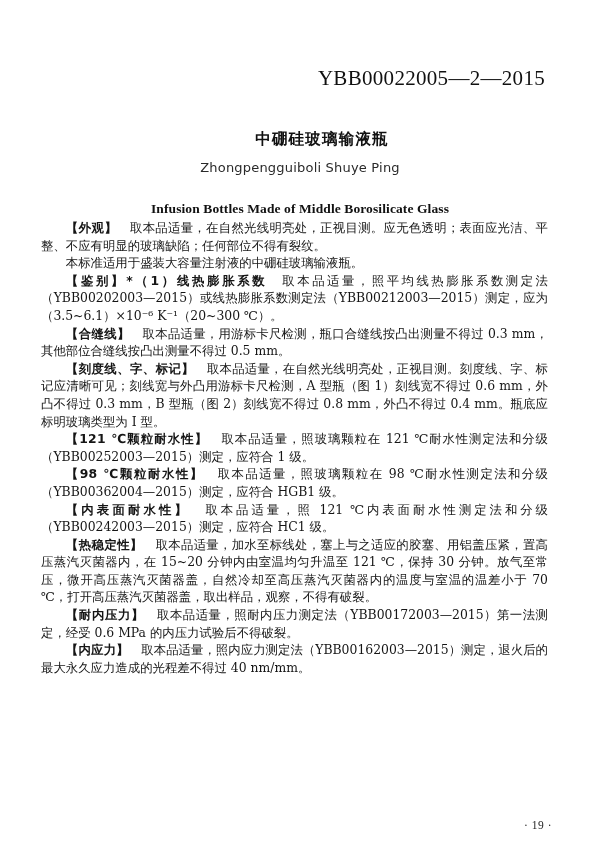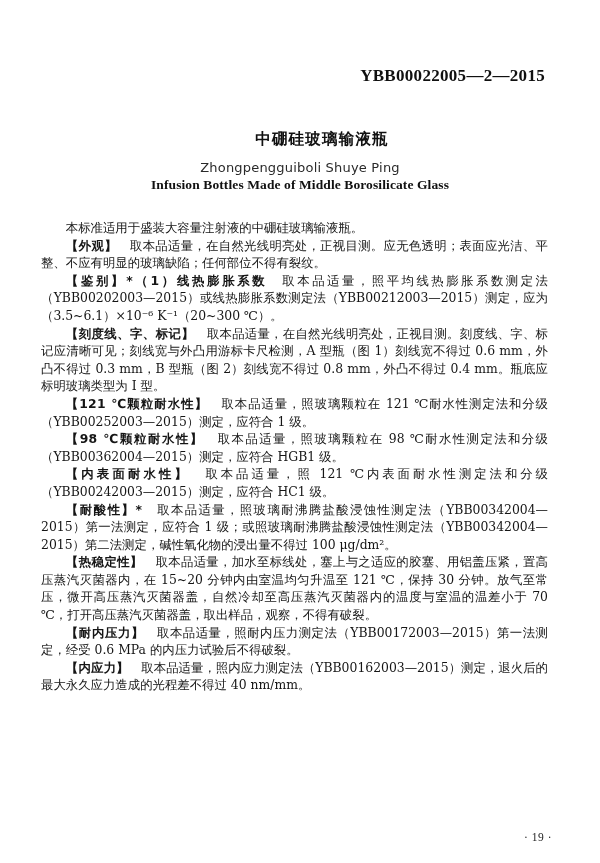--- a/index.html
+++ b/index.html
@@ -27,8 +27,8 @@
     right: 55px;
     top: 66px;
     font-family: "Liberation Serif", "DejaVu Serif", serif;
-    font-size: 17px;
-    font-weight: 700;
+    font-size: 21px;
+    font-weight: 400;
     letter-spacing: 0.3px;
     color: #101010;
     white-space: nowrap;

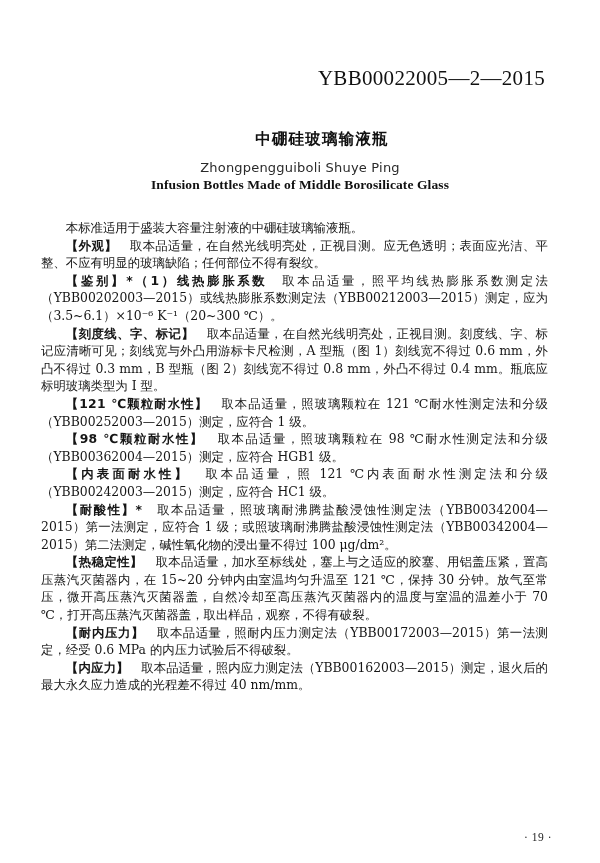--- a/index.html
+++ b/index.html
@@ -58,7 +58,7 @@
     color: #2a2a2a;
   }
   .title-en {
-    margin-top: 2px;
+    margin-top: 26px;
     font-family: "Liberation Serif", "DejaVu Serif", serif;
     font-size: 13.5px;
     font-weight: 700;

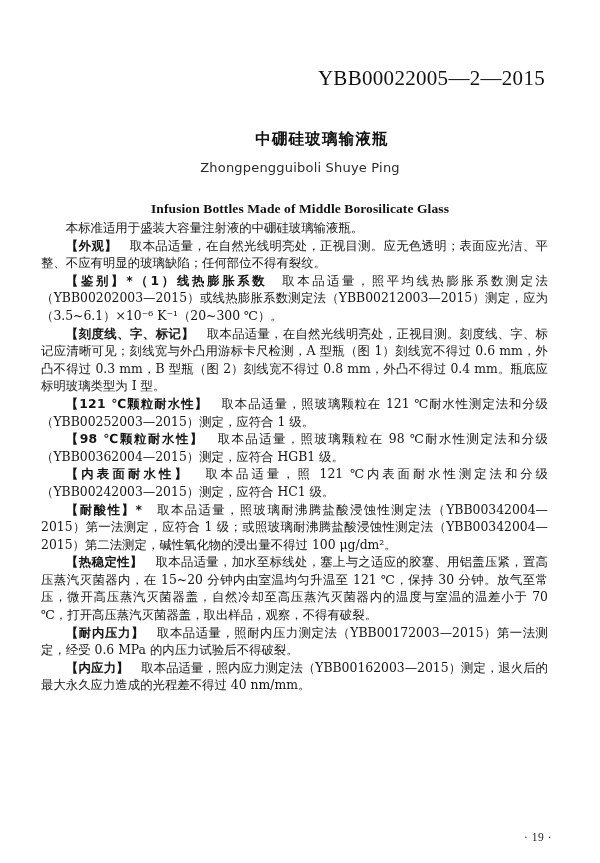--- a/index.html
+++ b/index.html
@@ -111,9 +111,9 @@
   </div>
 
   <div class="body-block">
+    <p class="para"><span class="lbl">【外观】</span><span>　取本品适量，在自然光线明亮处，正视目测。应无色透明；表面应光洁、平整、不应有明显的玻璃缺陷；任何部位不得有裂纹。</span></p>
+
     <p class="para"><span class="lbl"></span><span>本标准适用于盛装大容量注射液的中硼硅玻璃输液瓶。</span></p>
-
-    <p class="para"><span class="lbl">【外观】</span><span>　取本品适量，在自然光线明亮处，正视目测。应无色透明；表面应光洁、平整、不应有明显的玻璃缺陷；任何部位不得有裂纹。</span></p>
 
     <p class="para"><span class="lbl">【鉴别】*（1）线热膨胀系数</span><span>　取本品适量，照平均线热膨胀系数测定法（YBB00202003—2015）或线热膨胀系数测定法（YBB00212003—2015）测定，应为（3.5~6.1）×10⁻⁶ K⁻¹（20~300 ℃）。</span></p>
 

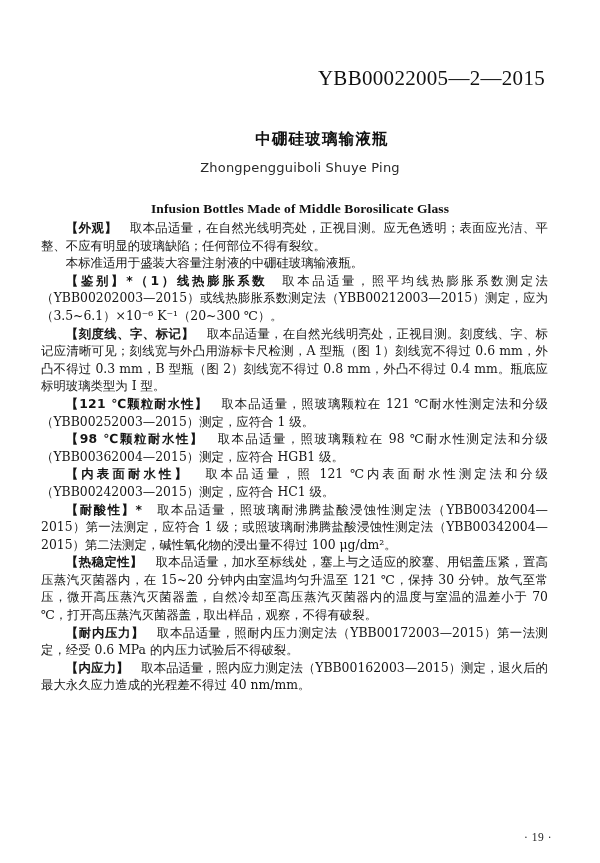--- a/index.html
+++ b/index.html
@@ -118,6 +118,7 @@
     <p class="para"><span class="lbl">【鉴别】*（1）线热膨胀系数</span><span>　取本品适量，照平均线热膨胀系数测定法（YBB00202003—2015）或线热膨胀系数测定法（YBB00212003—2015）测定，应为（3.5~6.1）×10⁻⁶ K⁻¹（20~300 ℃）。</span></p>
 
 
+    <p class="para"><span class="lbl">【合缝线】</span><span>　取本品适量，用游标卡尺检测，瓶口合缝线按凸出测量不得过 0.3 mm，其他部位合缝线按凸出测量不得过 0.5 mm。</span></p>
 
     <p class="para"><span class="lbl">【刻度线、字、标记】</span><span>　取本品适量，在自然光线明亮处，正视目测。刻度线、字、标记应清晰可见；刻线宽与外凸用游标卡尺检测，A 型瓶（图 1）刻线宽不得过 0.6 mm，外凸不得过 0.3 mm，B 型瓶（图 2）刻线宽不得过 0.8 mm，外凸不得过 0.4 mm。瓶底应标明玻璃类型为 I 型。</span></p>
 

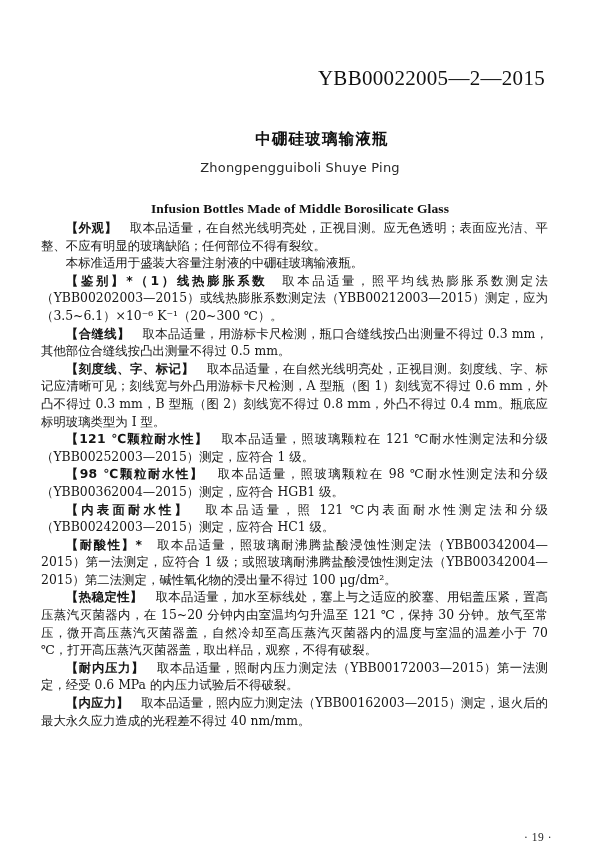--- a/index.html
+++ b/index.html
@@ -128,7 +128,6 @@
 
     <p class="para"><span class="lbl">【内表面耐水性】</span><span>　取本品适量，照 121 ℃内表面耐水性测定法和分级（YBB00242003—2015）测定，应符合 HC1 级。</span></p>
 
-    <p class="para"><span class="lbl">【耐酸性】*</span><span>　取本品适量，照玻璃耐沸腾盐酸浸蚀性测定法（YBB00342004—2015）第一法测定，应符合 1 级；或照玻璃耐沸腾盐酸浸蚀性测定法（YBB00342004—2015）第二法测定，碱性氧化物的浸出量不得过 100 μg/dm²。</span></p>
 
 
     <p class="para"><span class="lbl">【热稳定性】</span><span>　取本品适量，加水至标线处，塞上与之适应的胶塞、用铝盖压紧，置高压蒸汽灭菌器内，在 15~20 分钟内由室温均匀升温至 121 ℃，保持 30 分钟。放气至常压，微开高压蒸汽灭菌器盖，自然冷却至高压蒸汽灭菌器内的温度与室温的温差小于 70 ℃，打开高压蒸汽灭菌器盖，取出样品，观察，不得有破裂。</span></p>

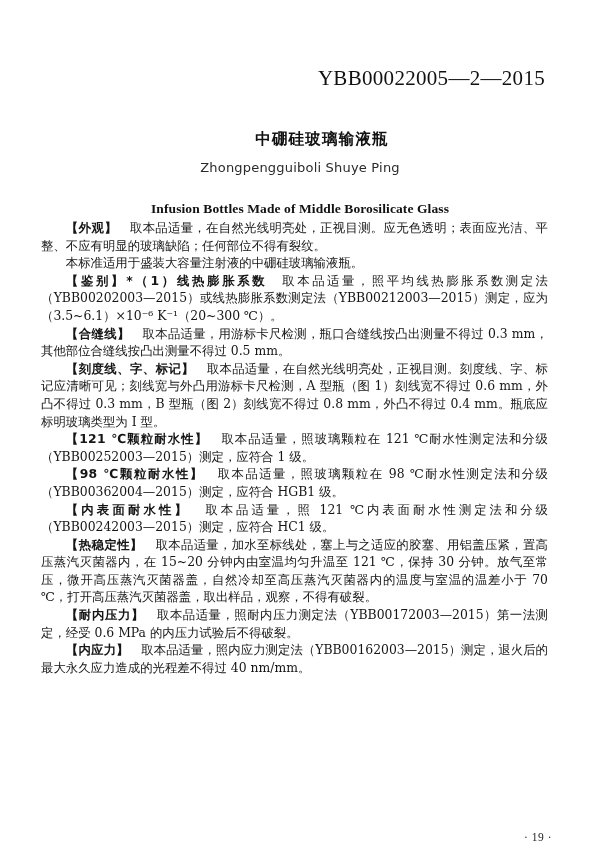--- a/index.html
+++ b/index.html
@@ -90,7 +90,7 @@
   .page-number {
     position: absolute;
     right: 48px;
-    bottom: 20px;
+    bottom: 32px;
     font-family: "Liberation Serif", "DejaVu Serif", serif;
     font-size: 11.5px;
     color: #222;

